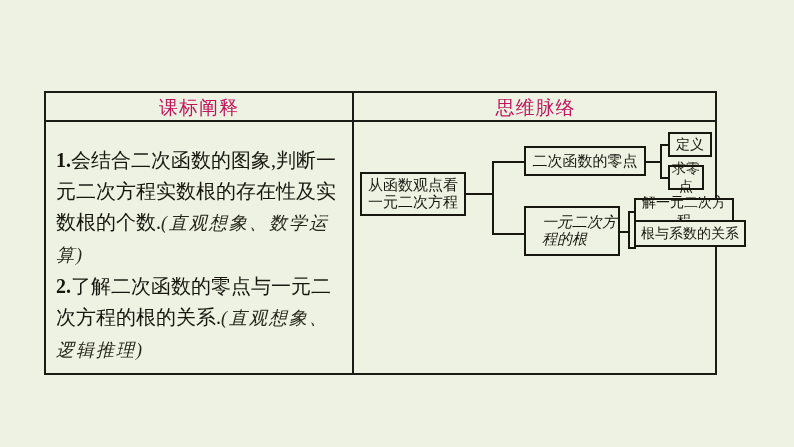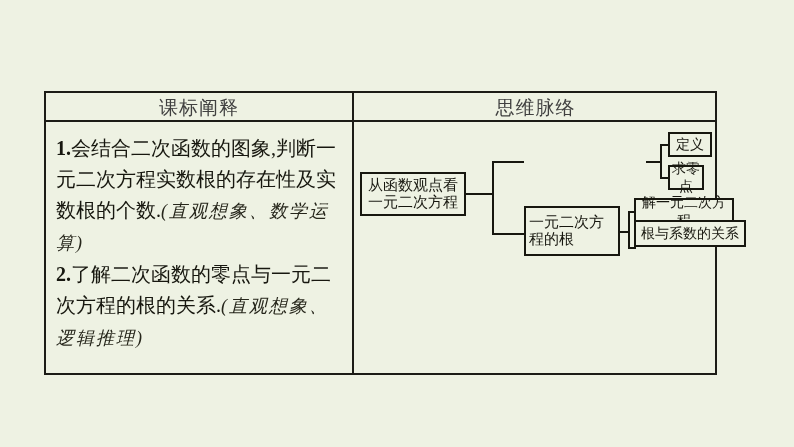--- a/index.html
+++ b/index.html
@@ -57,7 +57,7 @@
     line-height: 29px;
     text-align: center;
     font-size: 19px;
-    color: #404040;
+    color: #be185d;
     letter-spacing: 1px;
     font-family: "Liberation Serif", "DejaVu Serif", serif;
   }

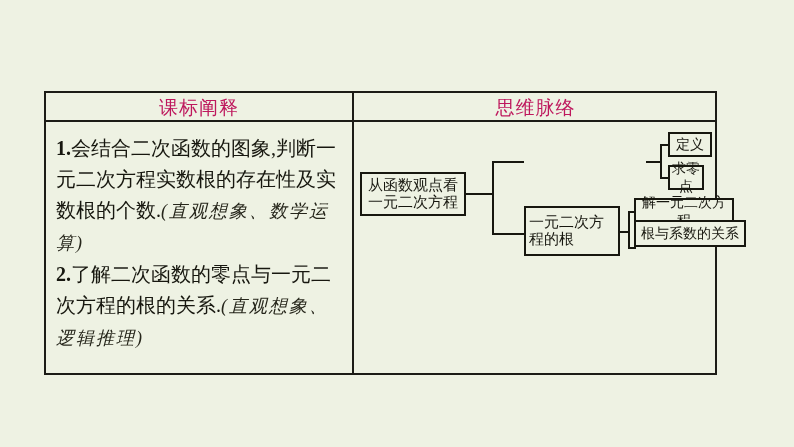--- a/index.html
+++ b/index.html
@@ -68,7 +68,7 @@
   .left-body {
     position: absolute;
     left: 0;
-    top: 34px;
+    top: 46px;
     width: 306px;
     height: 266px;
     padding: 6px 12px 0 10px;

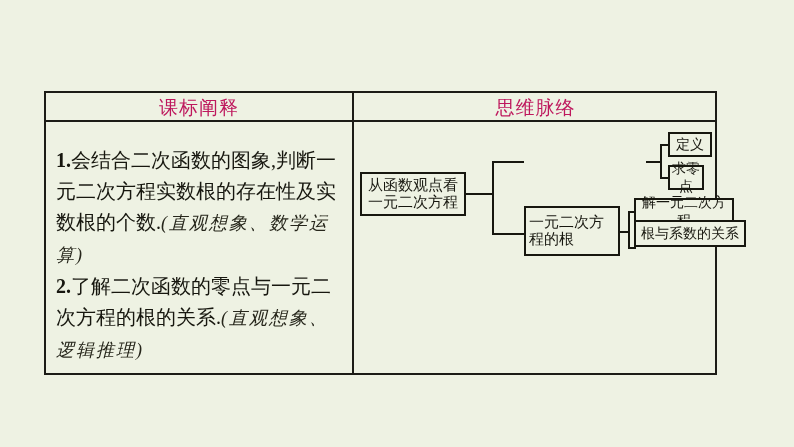--- a/index.html
+++ b/index.html
@@ -202,6 +202,7 @@
         <span class="nl">一元二次方程</span>
       </div>
 
+      <div class="node n-zero">二次函数的零点</div>
 
       <div class="node n-roots">
         <span class="nl">一元二次方</span>

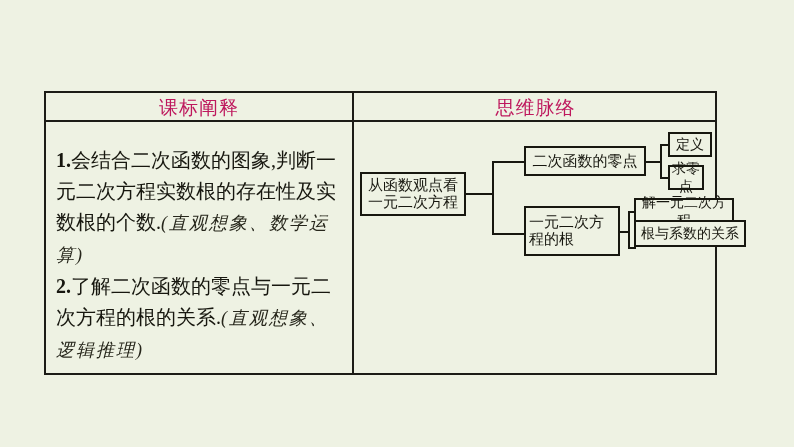--- a/index.html
+++ b/index.html
@@ -133,8 +133,9 @@
     font-size: 15px;
     flex-direction: column;
     align-items: flex-start;
-    padding-left: 3px;
+    padding-left: 16px;
     text-align: left;
+    font-style: italic;
   }
   
   .n-def {

